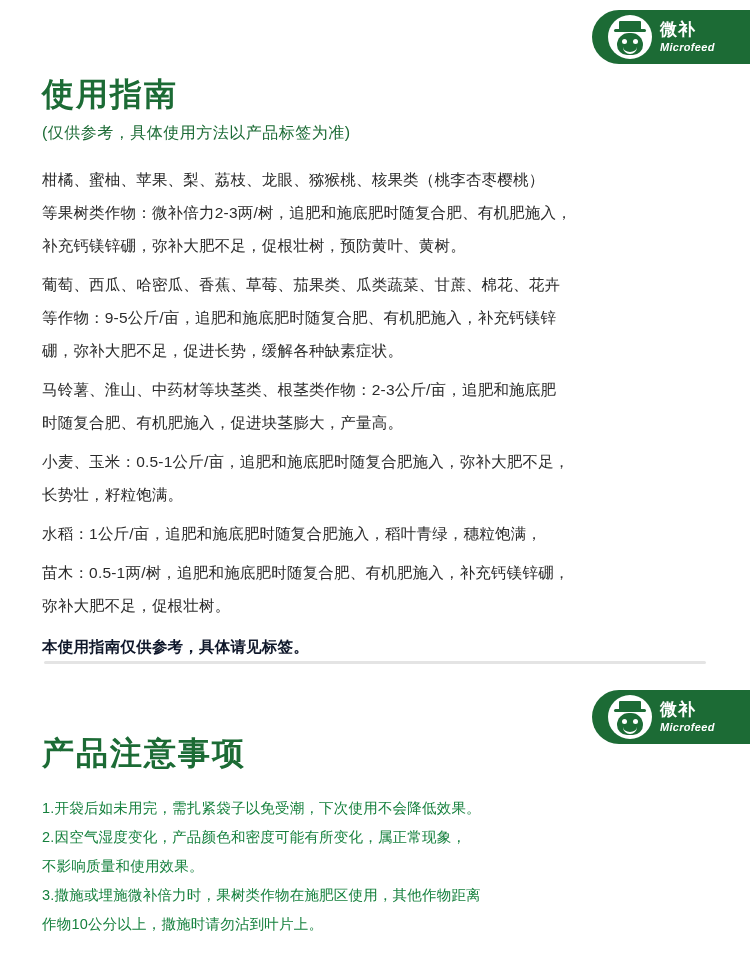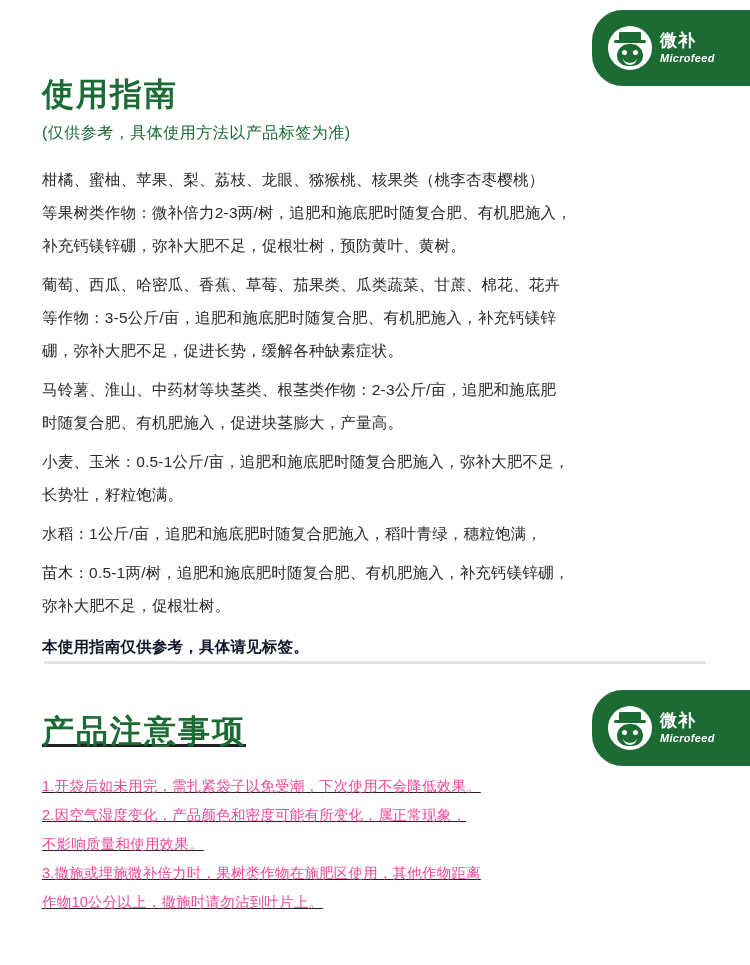--- a/index.html
+++ b/index.html
@@ -20,7 +20,7 @@
   .badge {
     position: absolute;
     width: 158px;
-    height: 76px;
+    height: 54px;
     background: #1c6b35;
     border-radius: 31px 0 0 31px;
     display: flex;

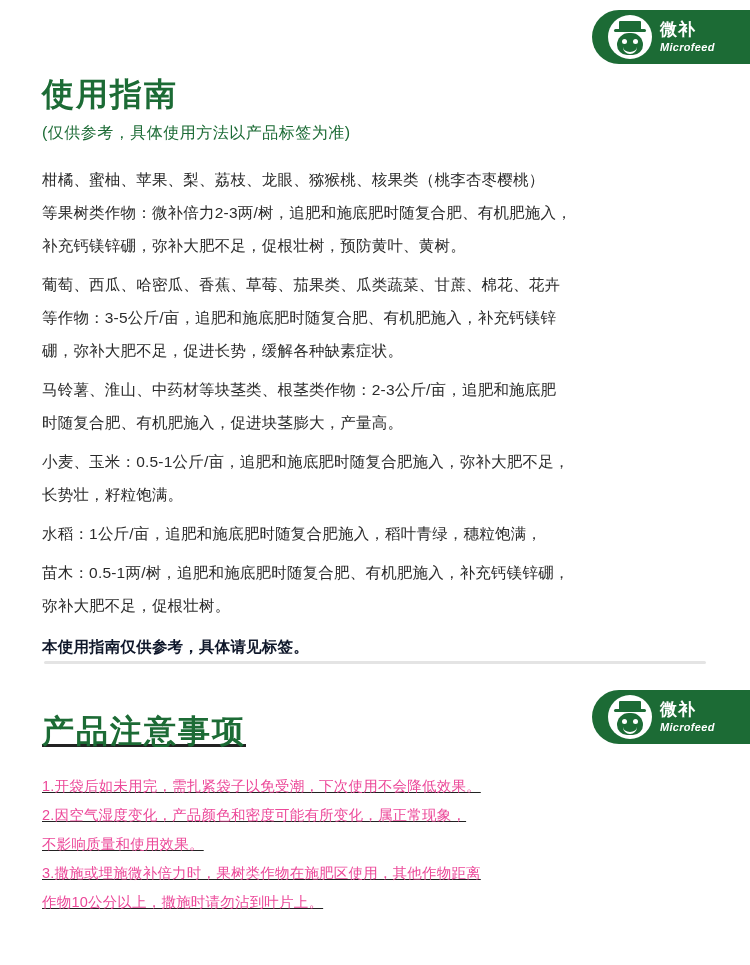--- a/index.html
+++ b/index.html
@@ -203,7 +203,7 @@
     <p class="para">等果树类作物：微补倍力2-3两/树，追肥和施底肥时随复合肥、有机肥施入，</p>
     <p class="para">补充钙镁锌硼，弥补大肥不足，促根壮树，预防黄叶、黄树。</p>
     <p class="para gap">葡萄、西瓜、哈密瓜、香蕉、草莓、茄果类、瓜类蔬菜、甘蔗、棉花、花卉</p>
-    <p class="para">等作物：3-5公斤/亩，追肥和施底肥时随复合肥、有机肥施入，补充钙镁锌</p>
+    <p class="para">等作物：9-5公斤/亩，追肥和施底肥时随复合肥、有机肥施入，补充钙镁锌</p>
     <p class="para">硼，弥补大肥不足，促进长势，缓解各种缺素症状。</p>
     <p class="para gap">马铃薯、淮山、中药材等块茎类、根茎类作物：2-3公斤/亩，追肥和施底肥</p>
     <p class="para">时随复合肥、有机肥施入，促进块茎膨大，产量高。</p>

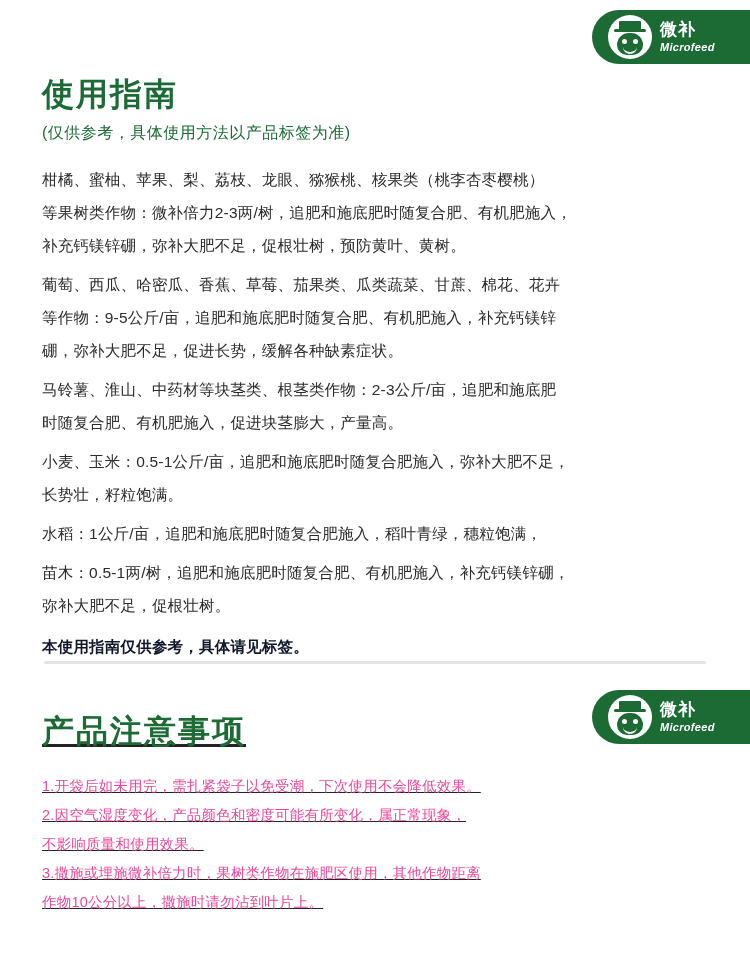--- a/index.html
+++ b/index.html
@@ -161,9 +161,8 @@
   .section-two {
     position: absolute;
     left: 42px;
-    top: 712px;
+    top: 734px;
     width: 666px;
-    text-decoration: underline;
   }
   .notes-list {
     margin-top: 22px;

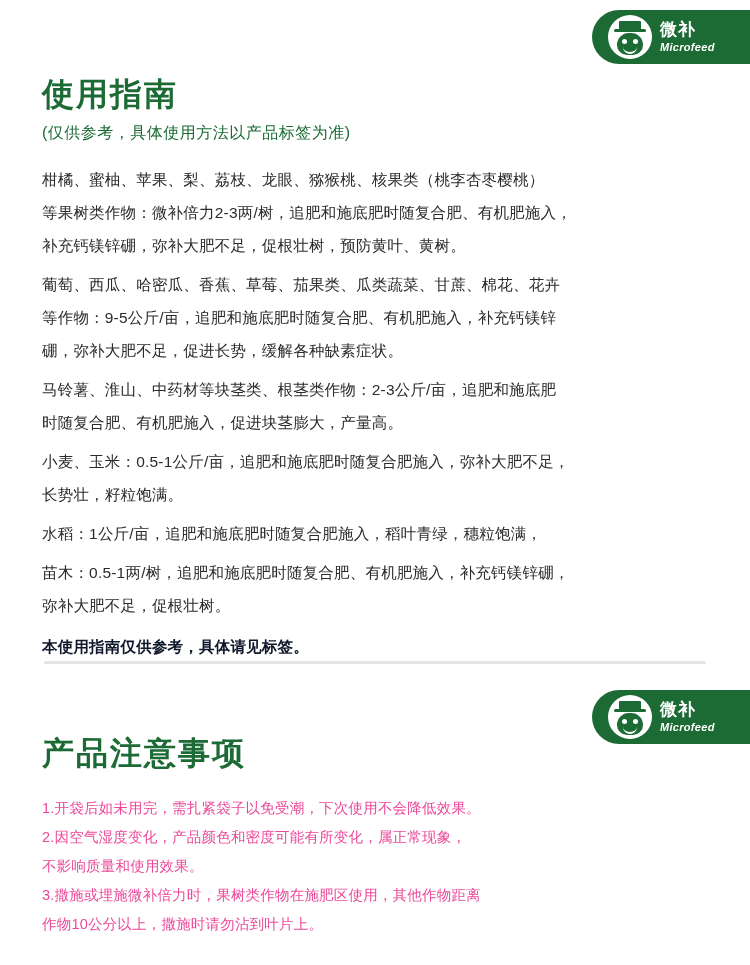--- a/index.html
+++ b/index.html
@@ -170,7 +170,7 @@
   .note {
     font-size: 14.5px;
     line-height: 29px;
-    color: #ec4899;
+    color: #15803d;
     letter-spacing: 0.2px;
     margin: 0;
   }

